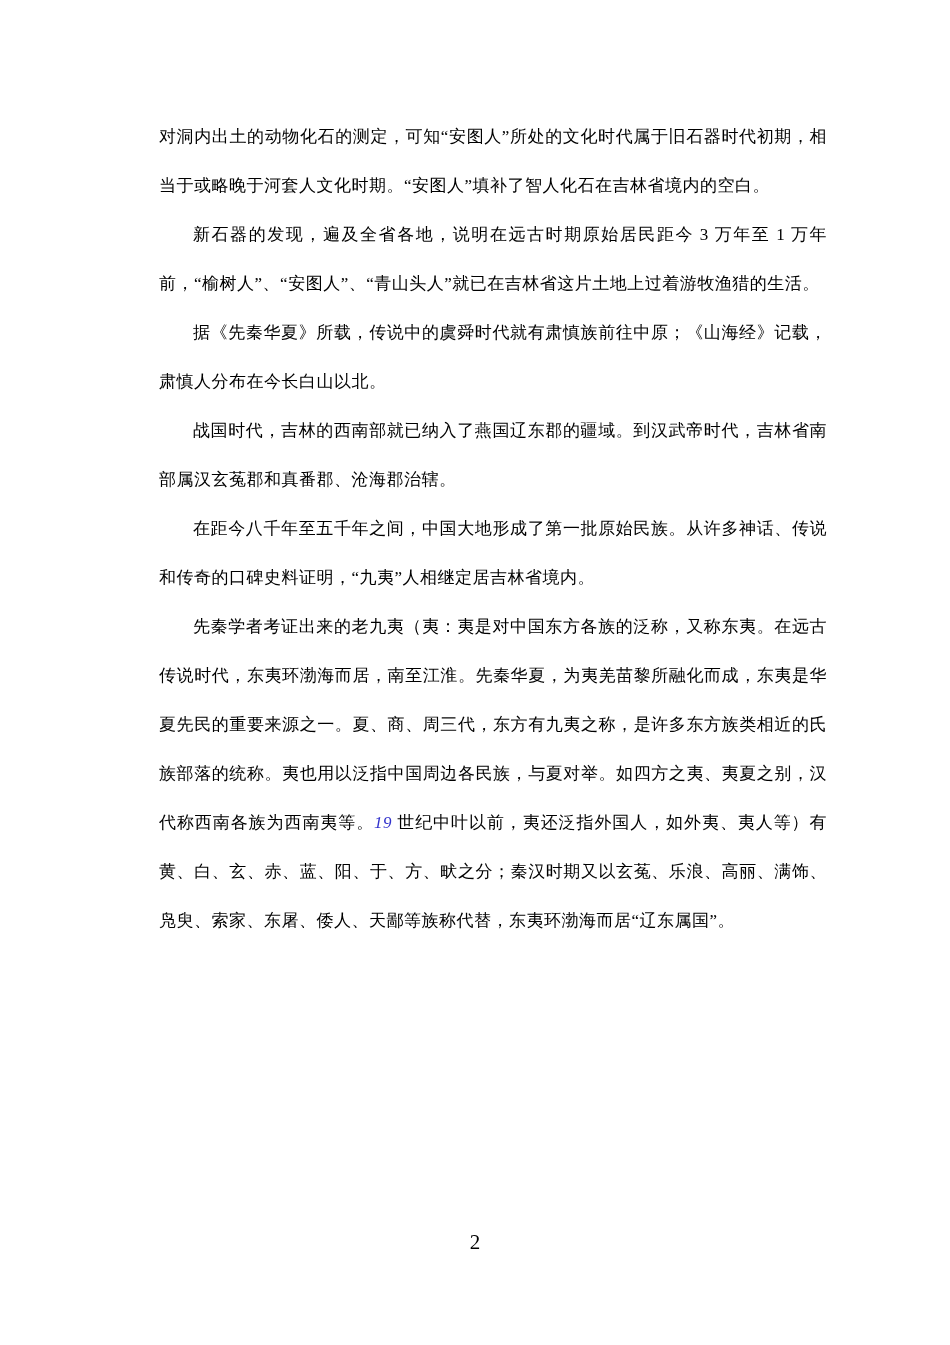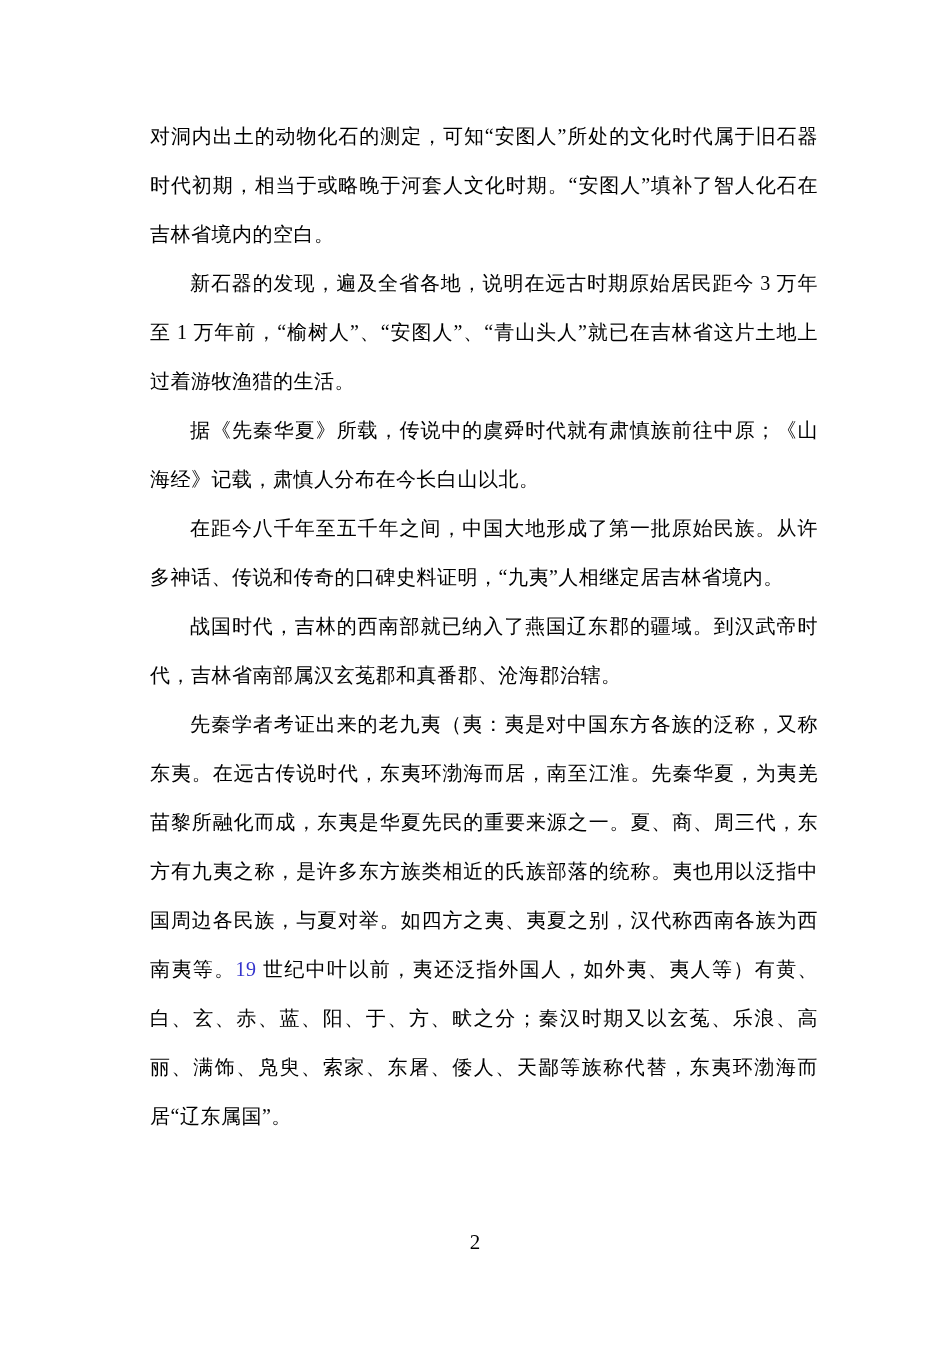--- a/index.html
+++ b/index.html
@@ -16,10 +16,10 @@
   }
   .text-block {
     position: absolute;
-    left: 150px;
+    left: 159px;
     top: 112px;
     width: 668px;
-    font-size: 20px;
+    font-size: 17px;
     line-height: 49px;
     text-align: justify;
     letter-spacing: 0.5px;

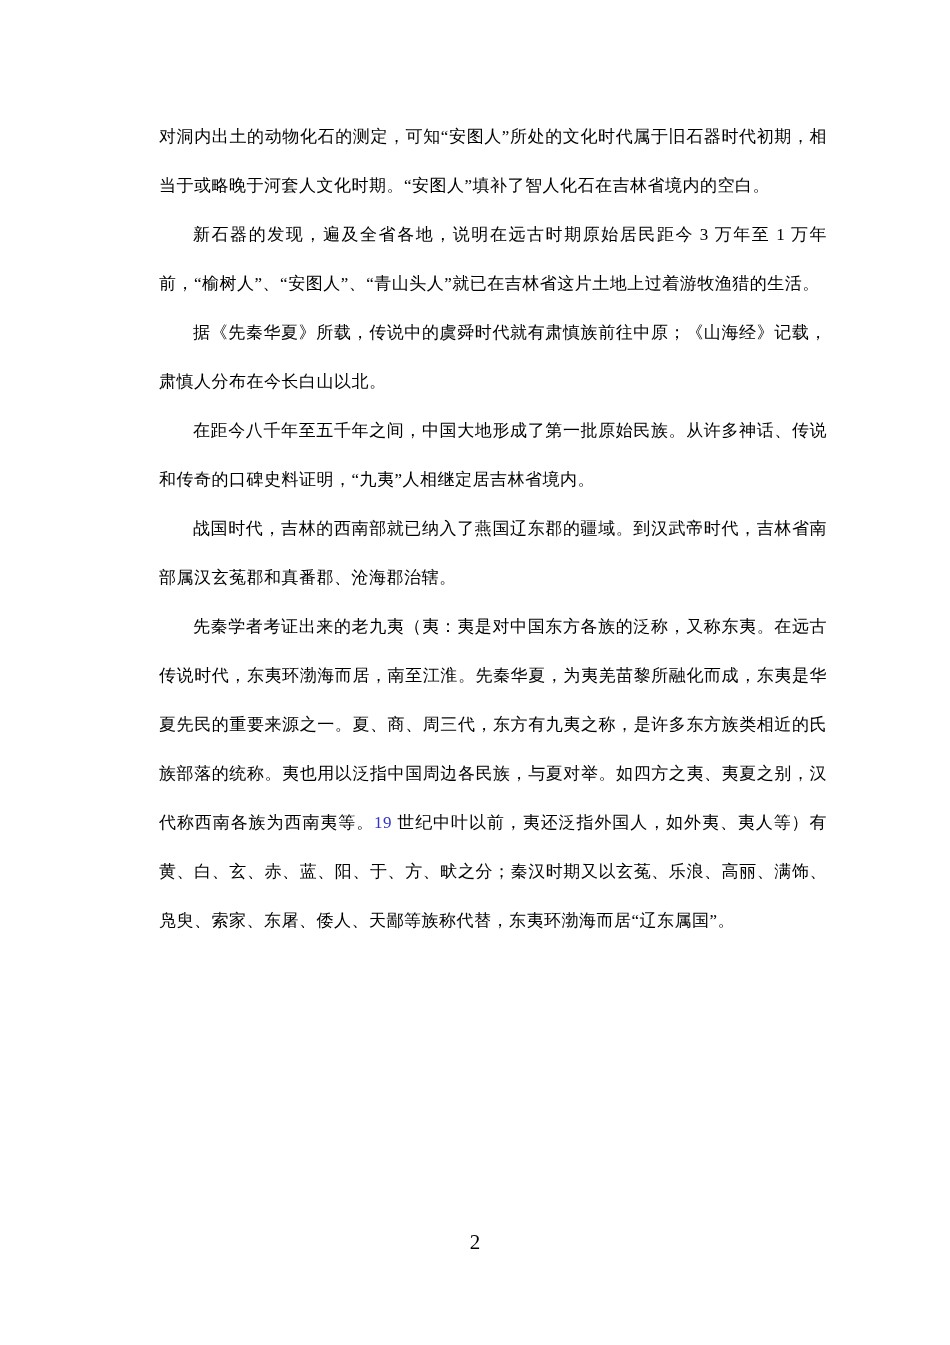--- a/index.html
+++ b/index.html
@@ -45,8 +45,8 @@
     <p class="para no-indent">对洞内出土的动物化石的测定，可知“安图人”所处的文化时代属于旧石器时代初期，相当于或略晚于河套人文化时期。“安图人”填补了智人化石在吉林省境内的空白。</p>
     <p class="para">新石器的发现，遍及全省各地，说明在远古时期原始居民距今 3 万年至 1 万年前，“榆树人”、“安图人”、“青山头人”就已在吉林省这片土地上过着游牧渔猎的生活。</p>
     <p class="para">据《先秦华夏》所载，传说中的虞舜时代就有肃慎族前往中原；《山海经》记载，肃慎人分布在今长白山以北。</p>
+    <p class="para">战国时代，吉林的西南部就已纳入了燕国辽东郡的疆域。到汉武帝时代，吉林省南部属汉玄菟郡和真番郡、沧海郡治辖。</p>
     <p class="para">在距今八千年至五千年之间，中国大地形成了第一批原始民族。从许多神话、传说和传奇的口碑史料证明，“九夷”人相继定居吉林省境内。</p>
-    <p class="para">战国时代，吉林的西南部就已纳入了燕国辽东郡的疆域。到汉武帝时代，吉林省南部属汉玄菟郡和真番郡、沧海郡治辖。</p>
     <p class="para"><span>先秦学者考证出来的老九夷（夷：夷是对中国东方各族的泛称，又称东夷。在远古传说时代，东夷环渤海而居，南至江淮。先秦华夏，为夷羌苗黎所融化而成，东夷是华夏先民的重要来源之一。夏、商、周三代，东方有九夷之称，是许多东方族类相近的氏族部落的统称。夷也用以泛指中国周边各民族，与夏对举。如四方之夷、夷夏之别，汉代称西南各族为西南夷等。</span><span class="accent">19</span><span> 世纪中叶以前，夷还泛指外国人，如外夷、夷人等）有黄、白、玄、赤、蓝、阳、于、方、畎之分；秦汉时期又以玄菟、乐浪、高丽、满饰、凫臾、索家、东屠、倭人、天鄙等族称代替，东夷环渤海而居“辽东属国”。</span></p>
   </div>
 

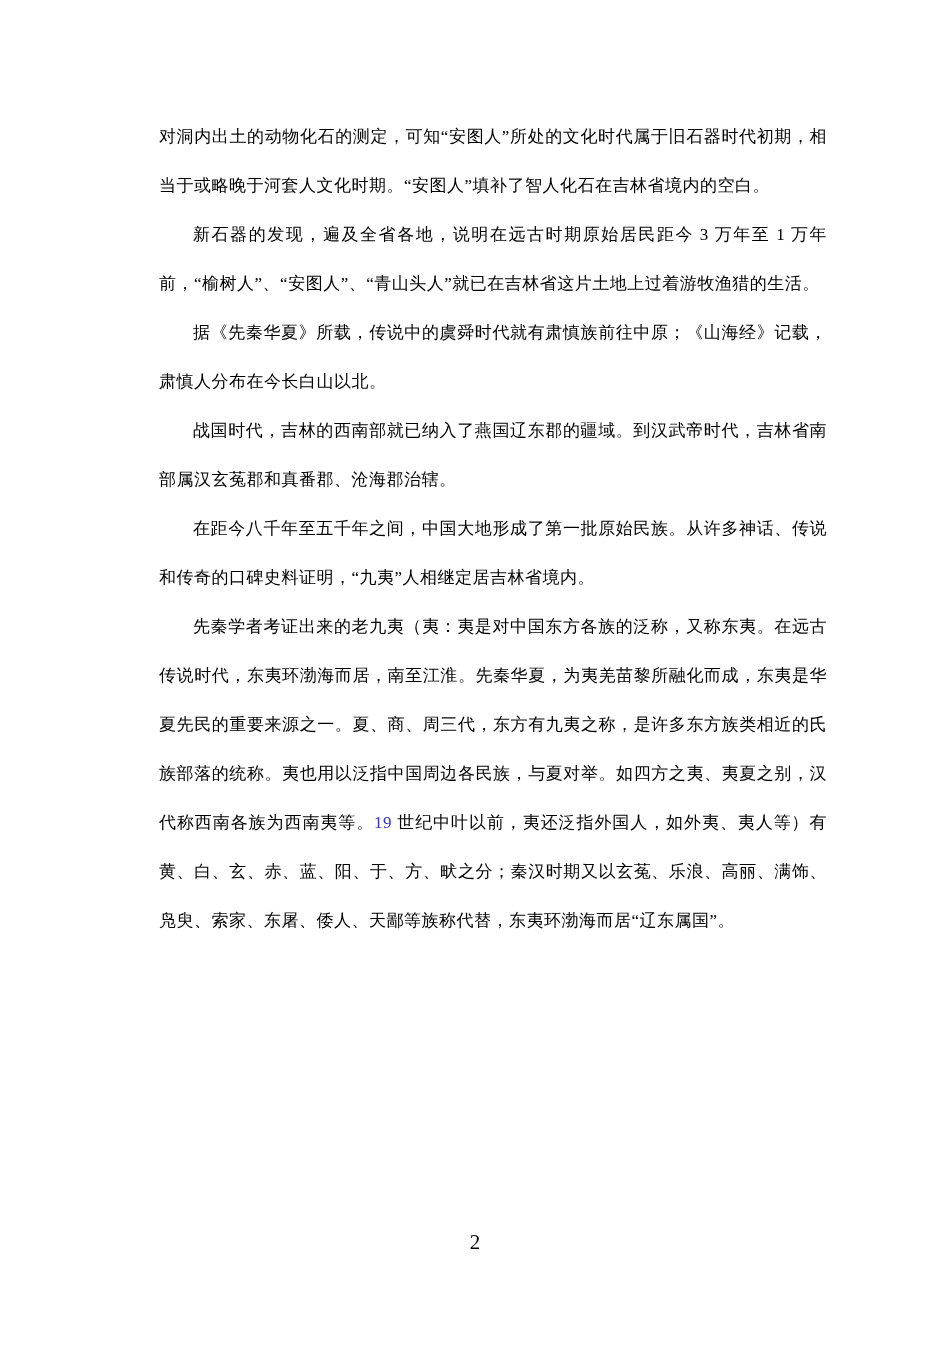--- a/index.html
+++ b/index.html
@@ -26,7 +26,7 @@
   }
   .para { text-indent: 2em; margin: 0; }
   .para.no-indent { text-indent: 0; }
-  .accent { color: var(--accent, #3333cc); }
+  .accent { color: var(--accent, #3333cc); font-style: italic; }
   .page-number {
     position: absolute;
     left: 0;

